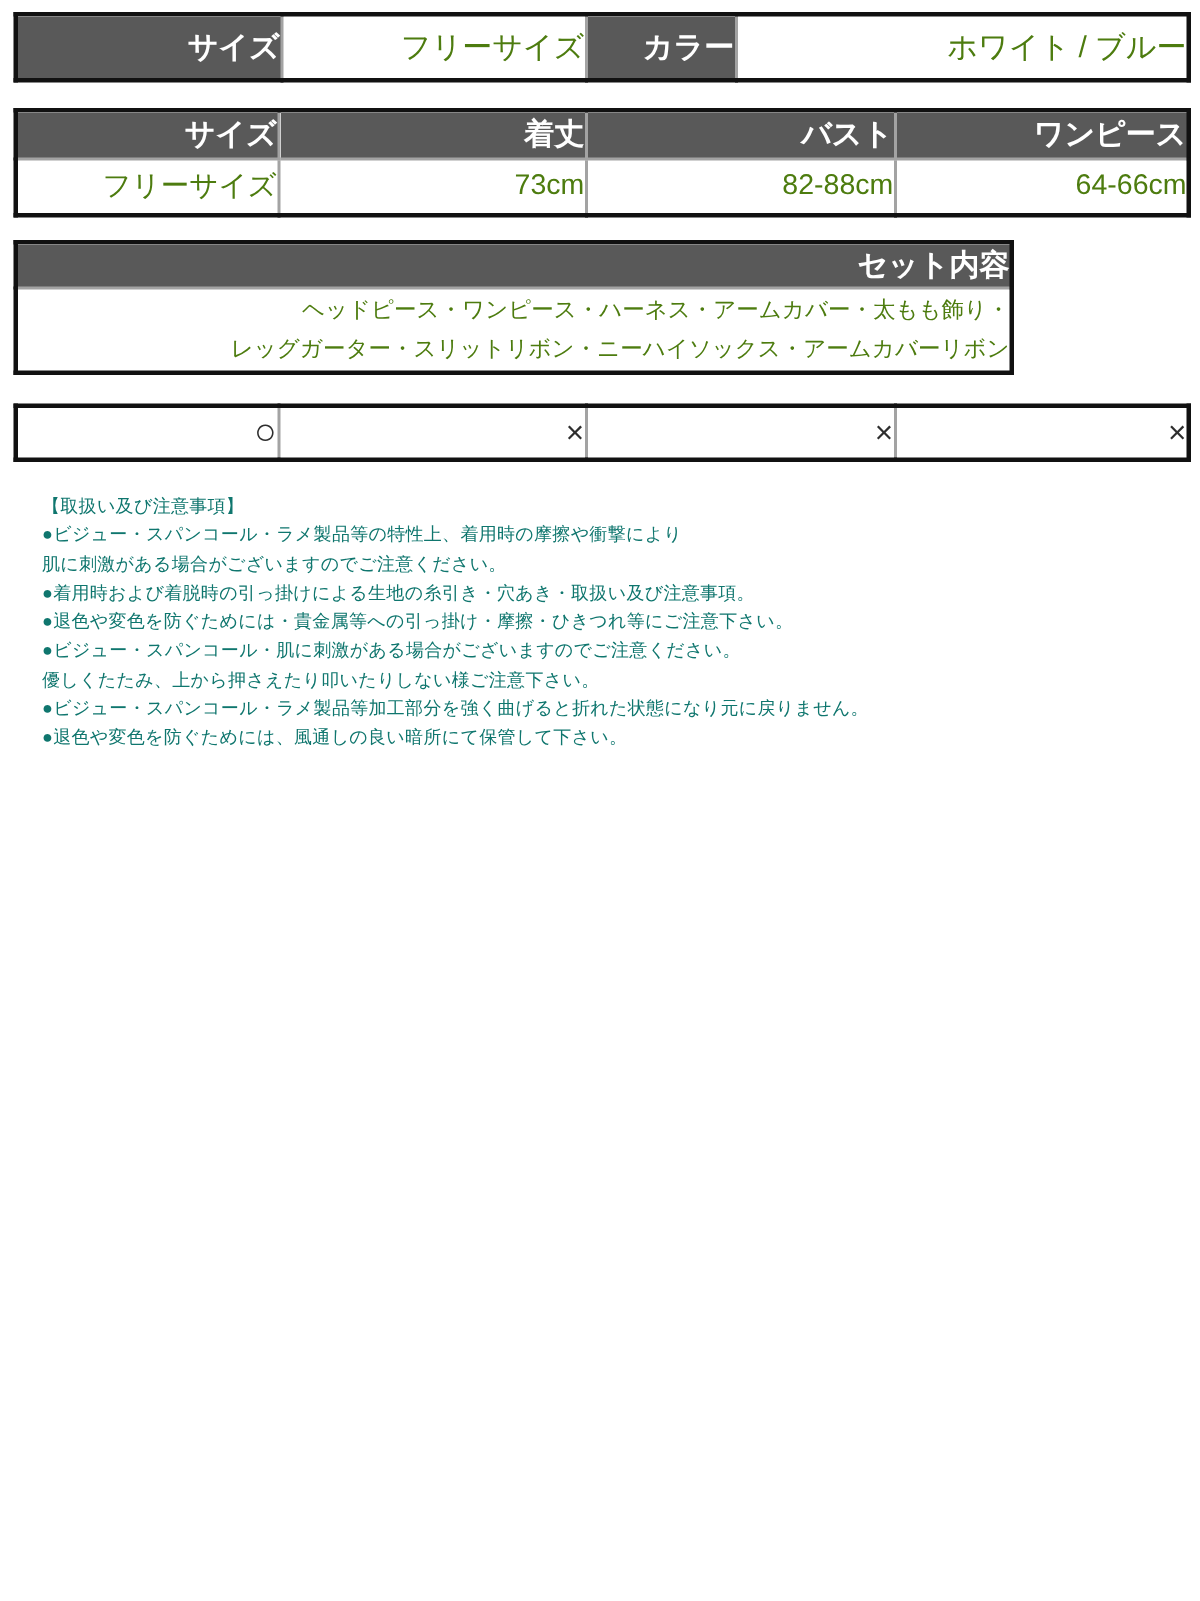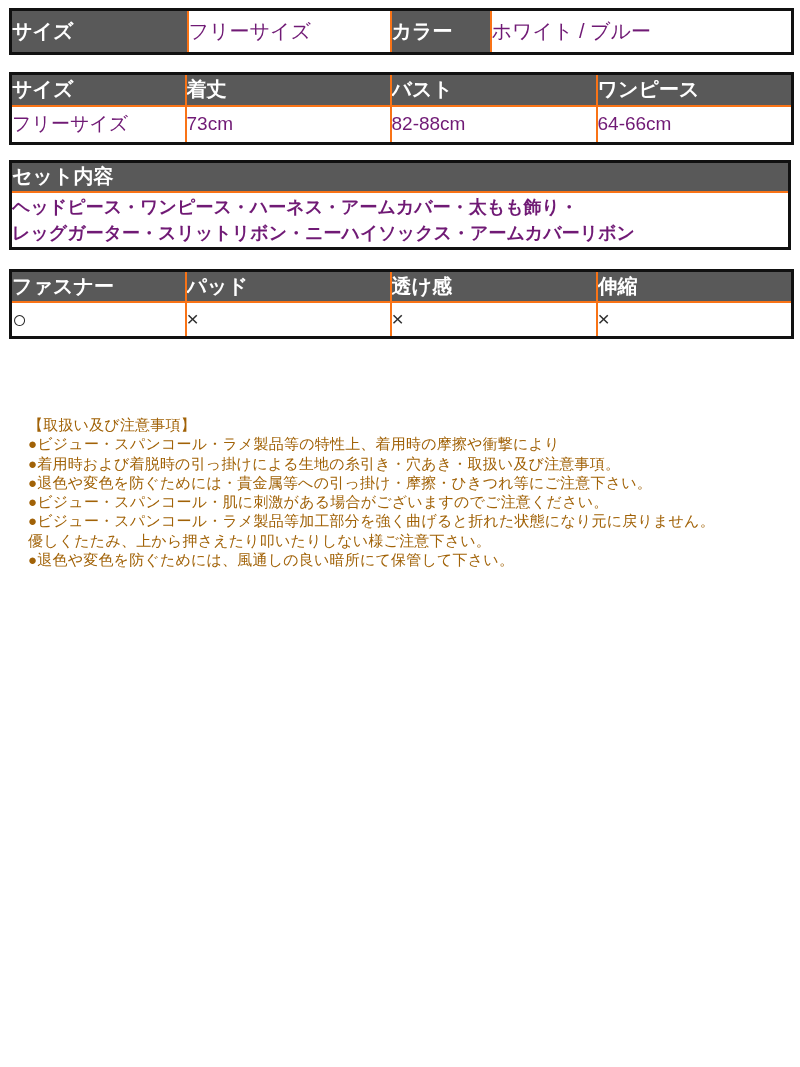--- a/index.html
+++ b/index.html
@@ -24,8 +24,8 @@
     border: 3px solid #111111;
   }
   td, th {
-    border: 2px solid #f97316;
-    text-align: left;
+    border: 2px solid #a3a3a3;
+    text-align: right;
     vertical-align: middle;
     overflow: hidden;
     white-space: nowrap;

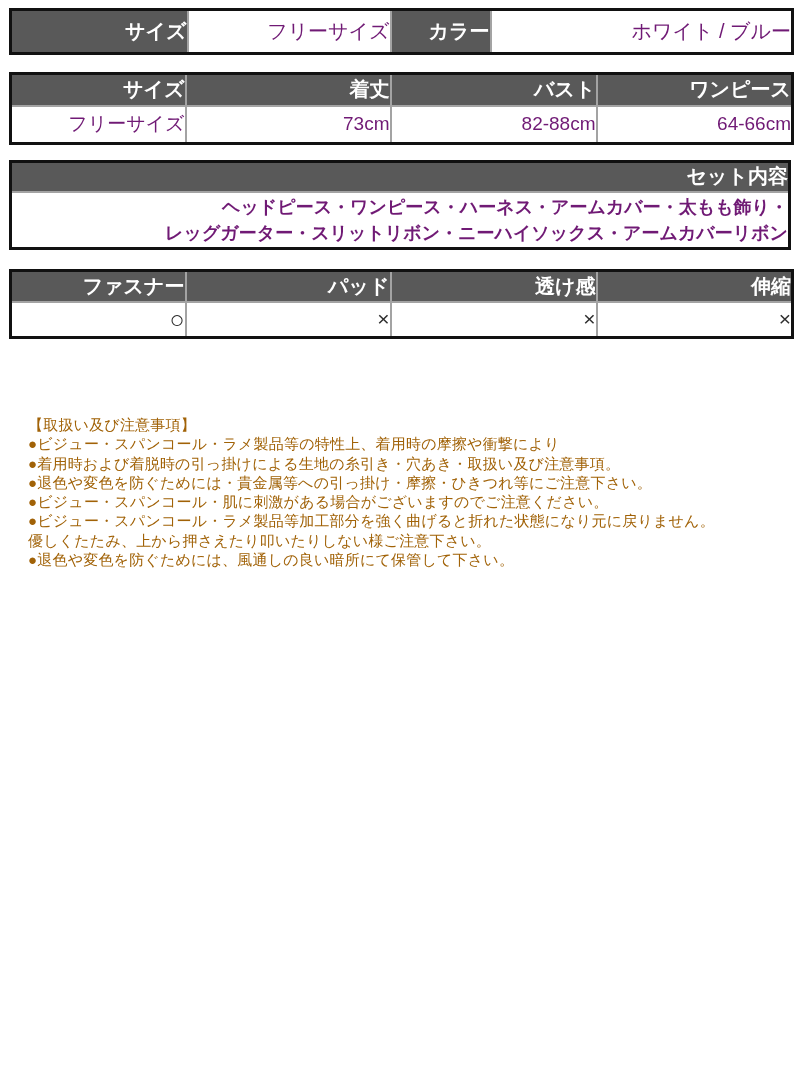--- a/index.html
+++ b/index.html
@@ -38,7 +38,7 @@
   }
   .val {
     background: #ffffff;
-    color: #701a75;
+    color: #4d7c0f;
     font-size: 20px;
     font-weight: normal;
   }

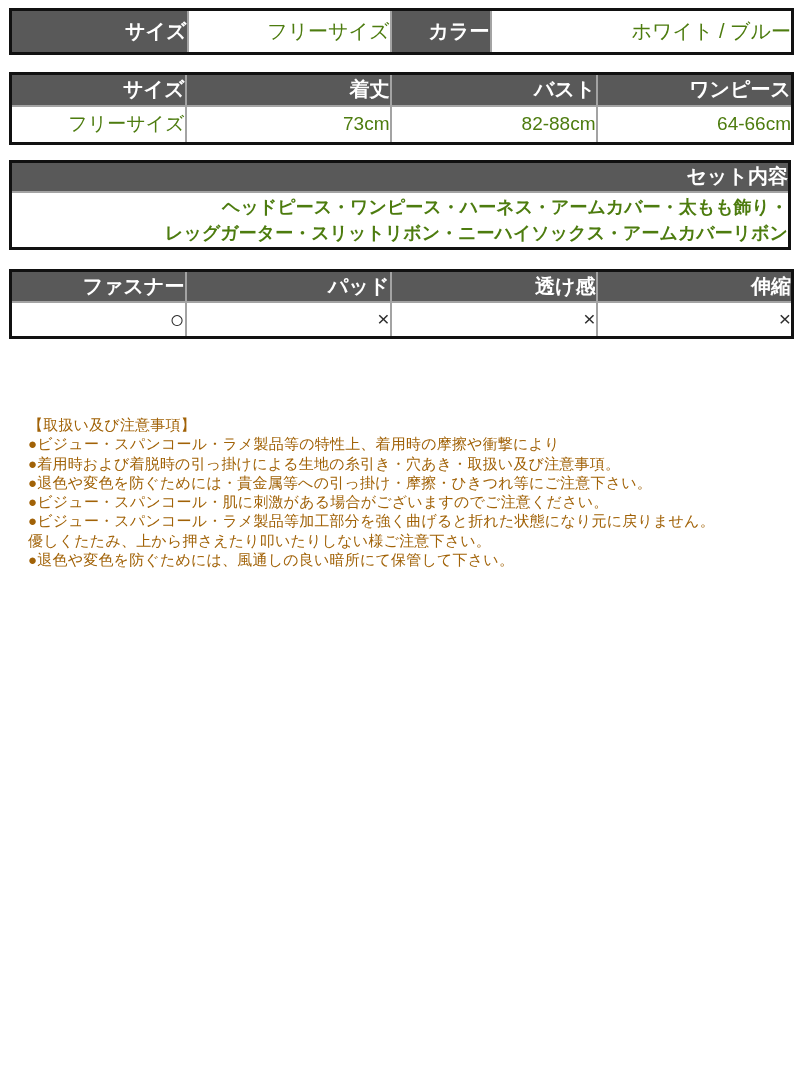--- a/index.html
+++ b/index.html
@@ -18,7 +18,7 @@
     background: #ffffff;
   }
   table {
-    width: 782px;
+    width: 667px;
     border-collapse: collapse;
     table-layout: fixed;
     border: 3px solid #111111;

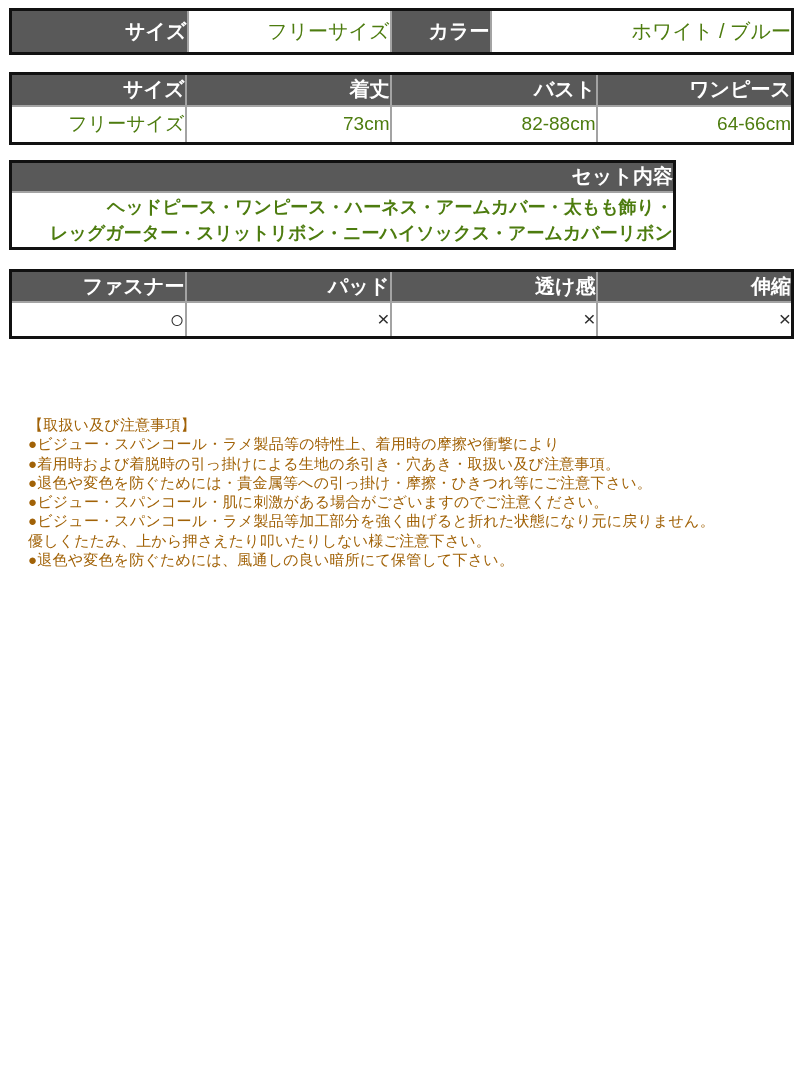--- a/index.html
+++ b/index.html
@@ -54,7 +54,7 @@
   .t3 { margin-top: 15px; }
   .t3 tr.h { height: 30px; }
   .t3 tr.b { height: 57px; }
-  .t3 .val { font-size: 18px; line-height: 26px; font-weight: bold; }
+  .t3 .val { font-size: 15px; line-height: 26px; }
   
   .t4 { margin-top: 19px; }
   .t4 tr.h { height: 31px; }

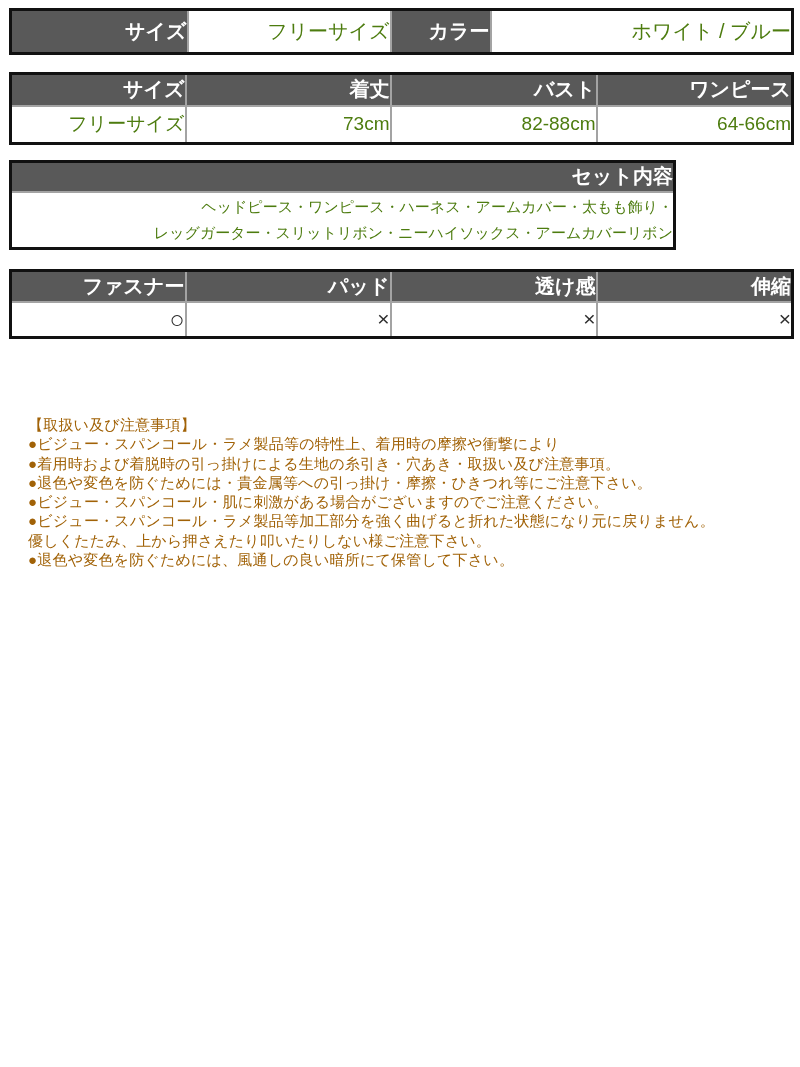--- a/index.html
+++ b/index.html
@@ -140,12 +140,6 @@
         <col style="width:196px">
       </colgroup>
     <tbody>
-        <tr class="h">
-      <td class="hdr">ファスナー</td>
-      <td class="hdr">パッド</td>
-      <td class="hdr">透け感</td>
-      <td class="hdr">伸縮</td>
-    </tr>
     <tr class="b">
       <td class="val"><span class="circle-mark">○</span></td>
       <td class="val"><span>×</span></td>

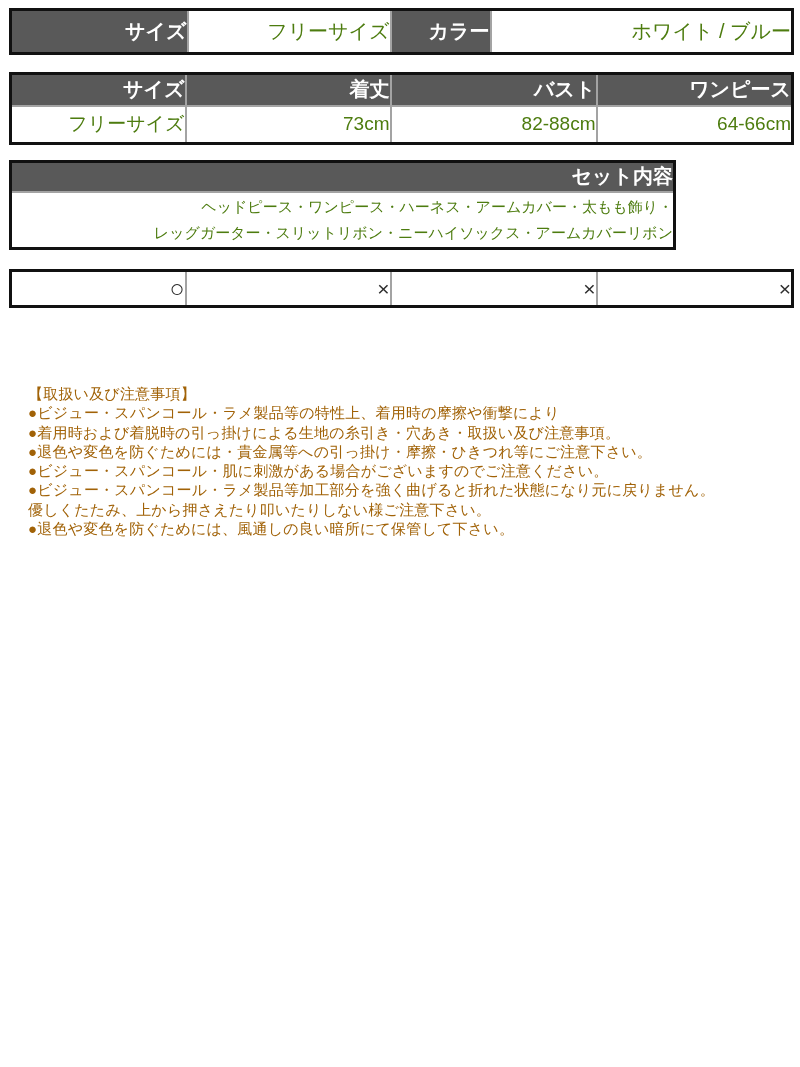--- a/index.html
+++ b/index.html
@@ -63,12 +63,12 @@
   .t4 .circle-mark { font-size: 25px; font-weight: normal; }
   
   .notes {
-    margin-top: 76px;
+    margin-top: 20px;
     padding-left: 19px;
     padding-right: 10px;
-    font-size: 15px;
+    font-size: 12px;
     line-height: 19.3px;
-    color: #a16207;
+    color: #0f766e;
     letter-spacing: 0.2px;
   }
   .notes div { white-space: nowrap; }

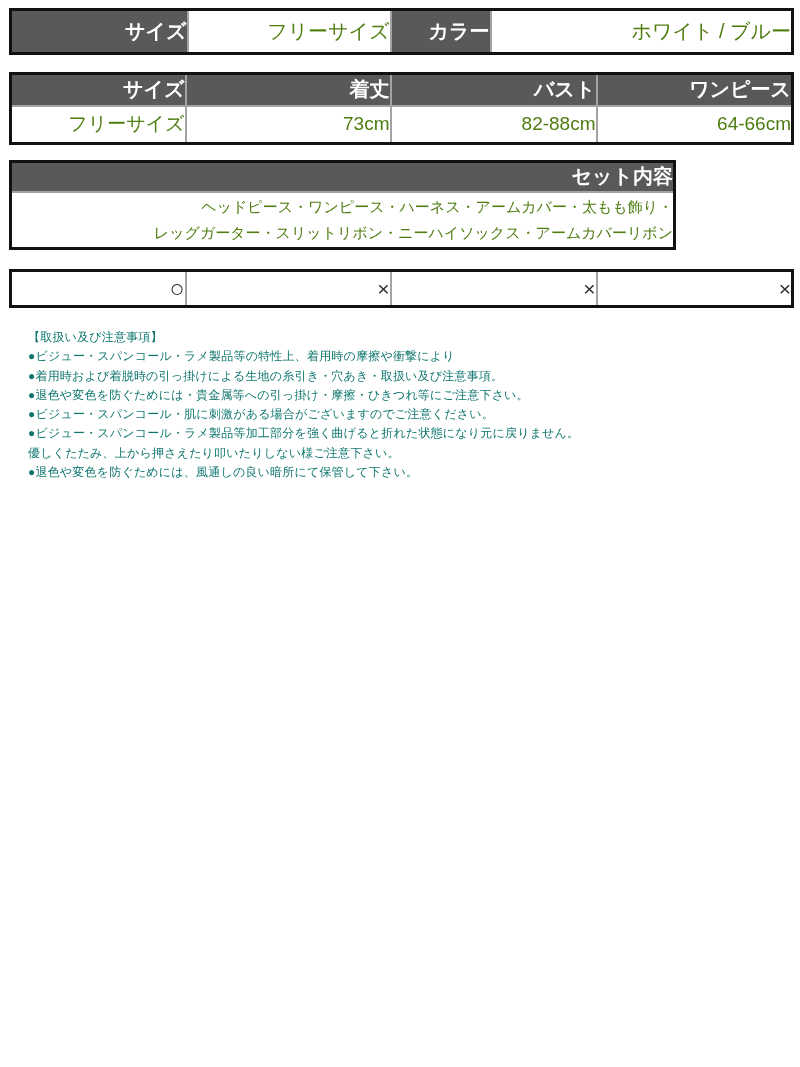--- a/index.html
+++ b/index.html
@@ -152,6 +152,7 @@
   <div class="notes">
     <div>【取扱い及び注意事項】</div>
     <div>●ビジュー・スパンコール・ラメ製品等の特性上、着用時の摩擦や衝撃により</div>
+    <div>肌に刺激がある場合がございますのでご注意ください。</div>
     <div>●着用時および着脱時の引っ掛けによる生地の糸引き・穴あき・取扱い及び注意事項。</div>
     <div>●退色や変色を防ぐためには・貴金属等への引っ掛け・摩擦・ひきつれ等にご注意下さい。</div>
     <div>●ビジュー・スパンコール・肌に刺激がある場合がございますのでご注意ください。</div>

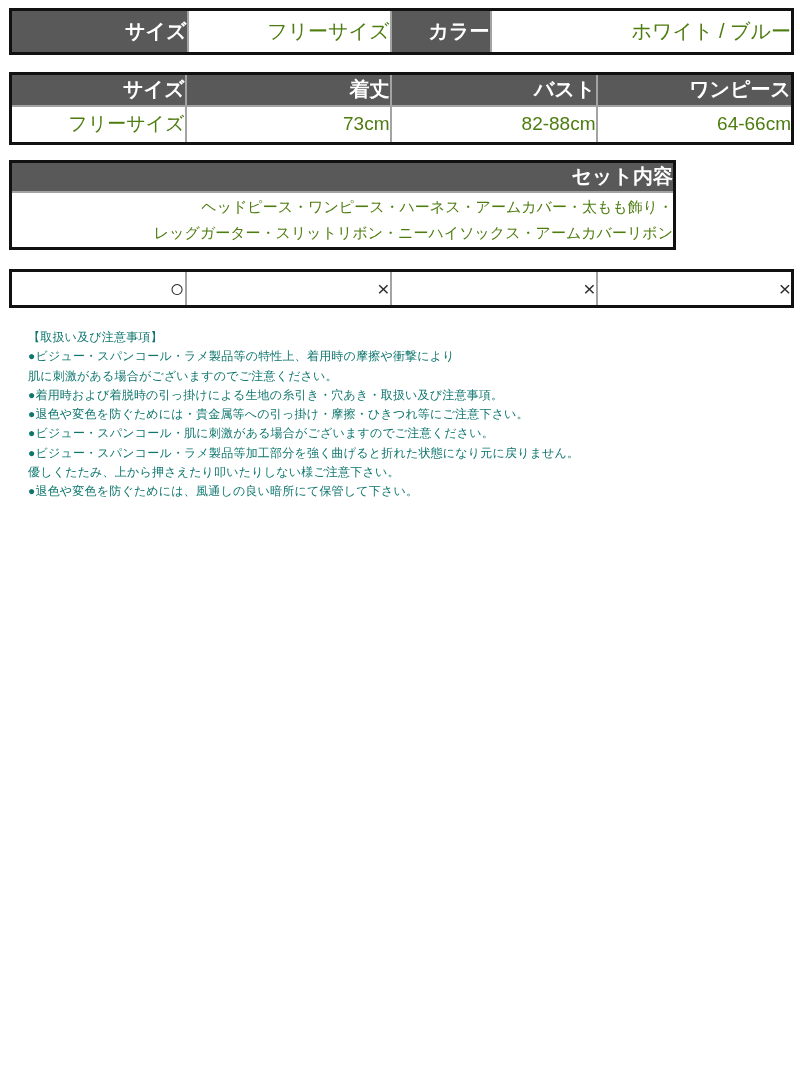--- a/index.html
+++ b/index.html
@@ -156,8 +156,8 @@
     <div>●着用時および着脱時の引っ掛けによる生地の糸引き・穴あき・取扱い及び注意事項。</div>
     <div>●退色や変色を防ぐためには・貴金属等への引っ掛け・摩擦・ひきつれ等にご注意下さい。</div>
     <div>●ビジュー・スパンコール・肌に刺激がある場合がございますのでご注意ください。</div>
+    <div>優しくたたみ、上から押さえたり叩いたりしない様ご注意下さい。</div>
     <div>●ビジュー・スパンコール・ラメ製品等加工部分を強く曲げると折れた状態になり元に戻りません。</div>
-    <div>優しくたたみ、上から押さえたり叩いたりしない様ご注意下さい。</div>
     <div>●退色や変色を防ぐためには、風通しの良い暗所にて保管して下さい。</div>
   </div>
 

